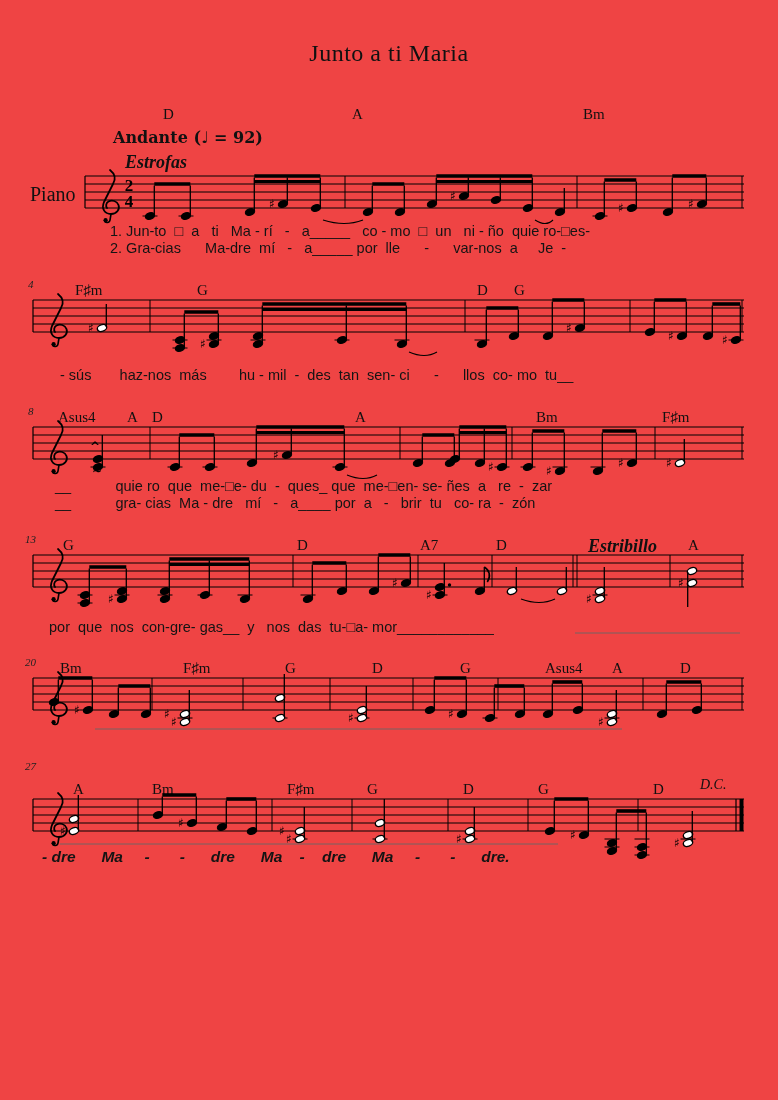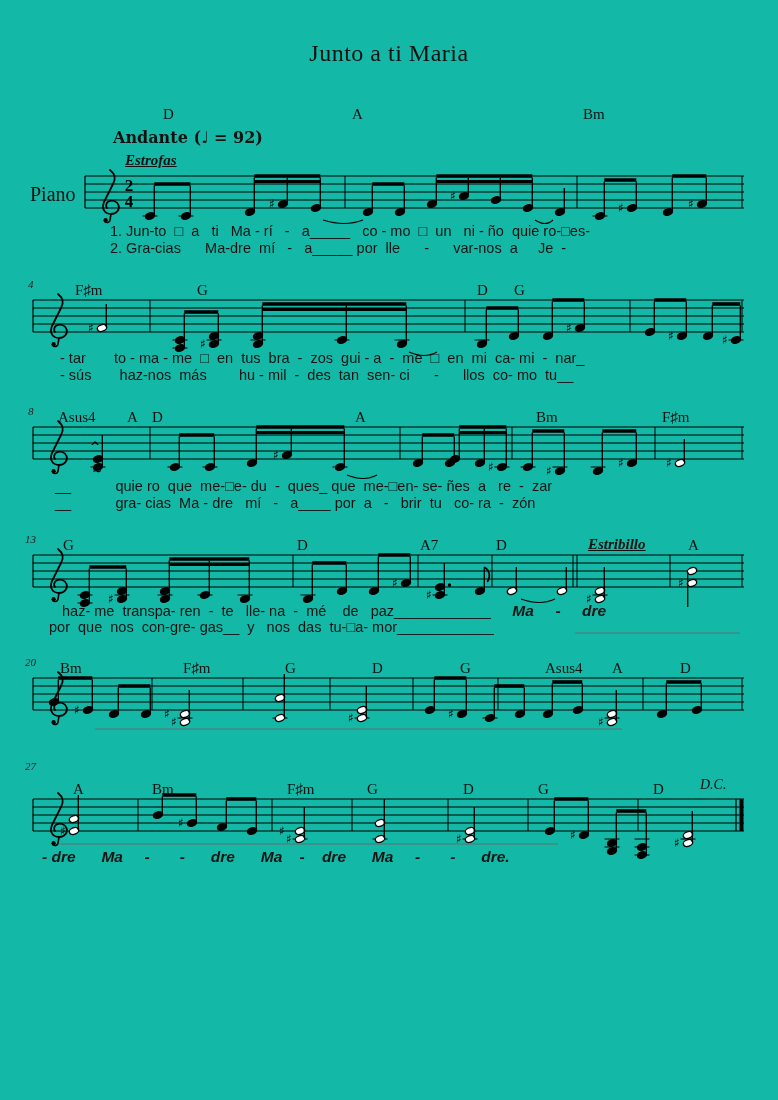--- a/index.html
+++ b/index.html
@@ -3,7 +3,7 @@
 <meta charset="utf-8">
 <style>
   html,body{margin:0;padding:0;background:#fff;}
-  #score{position:relative;width:778px;height:1100px;background:#14b8a6;overflow:hidden;
+  #score{position:relative;width:778px;height:1100px;background:#ef4444;overflow:hidden;
          font-family:"Liberation Serif","DejaVu Serif",serif;color:#111;}
   .title{position:absolute;left:0;top:40px;width:778px;text-align:center;
          font-size:24px;letter-spacing:0.5px;}

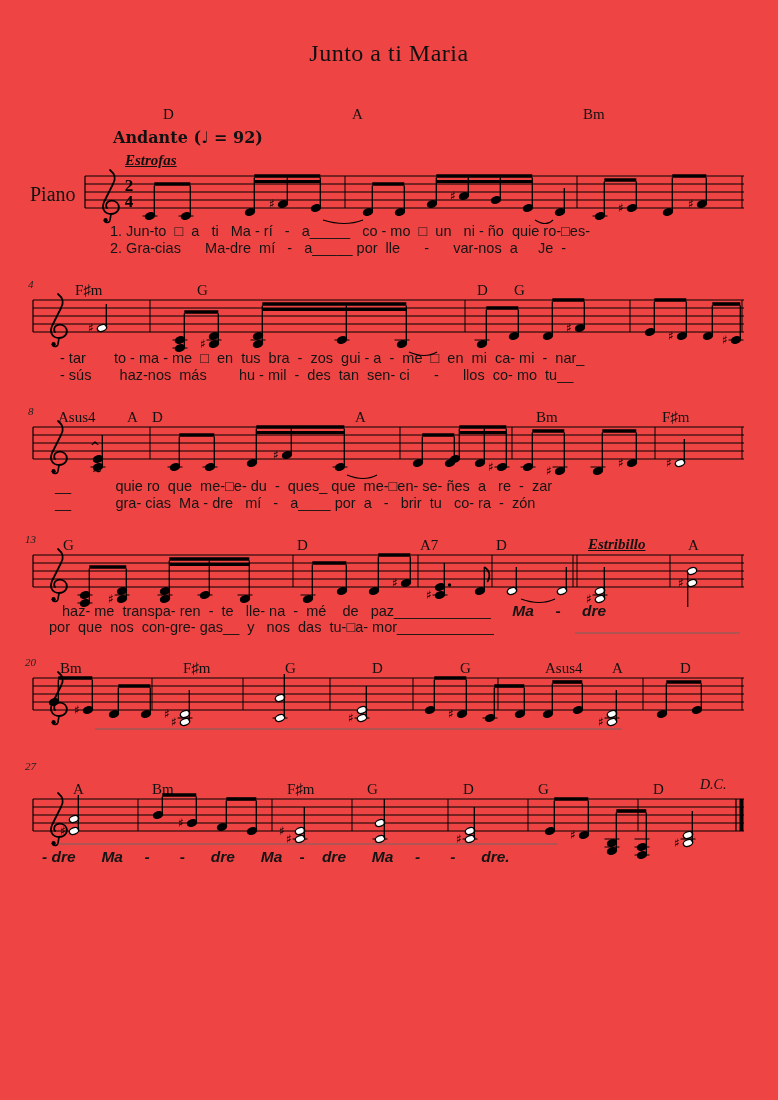--- a/index.html
+++ b/index.html
@@ -9,7 +9,7 @@
          font-size:24px;letter-spacing:0.5px;}
   .tempo{position:absolute;left:113px;top:128px;font-weight:bold;font-size:16px;
          font-family:"DejaVu Serif","Liberation Serif",serif;}
-  .sect{position:absolute;font-weight:bold;font-style:italic;font-size:15px;text-decoration:underline;}
+  .sect{position:absolute;font-weight:bold;font-style:italic;font-size:18px;}
   .estrofas{left:125px;top:152px;}
   .estribillo{left:588px;top:536px;}
   .piano{position:absolute;left:30px;top:183px;font-size:20px;}

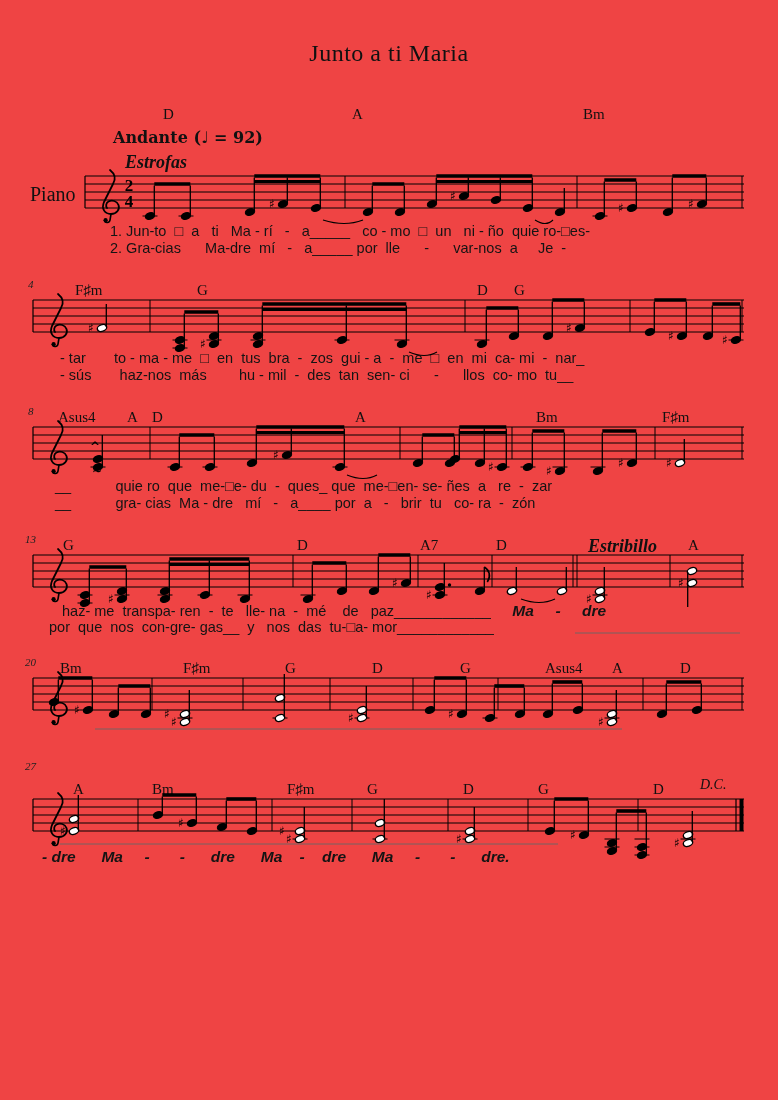--- a/index.html
+++ b/index.html
@@ -108,7 +108,6 @@
     <div class="chord" style="left: 197px; top: 282px;">G</div>
     <div class="chord" style="left: 477px; top: 282px;">D</div>
     <div class="chord" style="left: 514px; top: 282px;">G</div>
-    <div class="lyric" style="left: 60px; top: 350px;"><span>- tar       to - ma - me  □  en  tus  bra  -  zos  gui - a  -  me  □  en  mi  ca- mi  -  nar_</span></div>
     <div class="lyric" style="left: 60px; top: 367px;"><span>- sús       haz-nos  más        hu - mil  -  des  tan  sen- ci      -      llos  co- mo  tu__</span></div>
     <svg class="sys" width="778" height="90" style="top: 288px;">
       <line x1="33" y1="12" x2="744" y2="12" stroke="#000" stroke-width="1"></line>

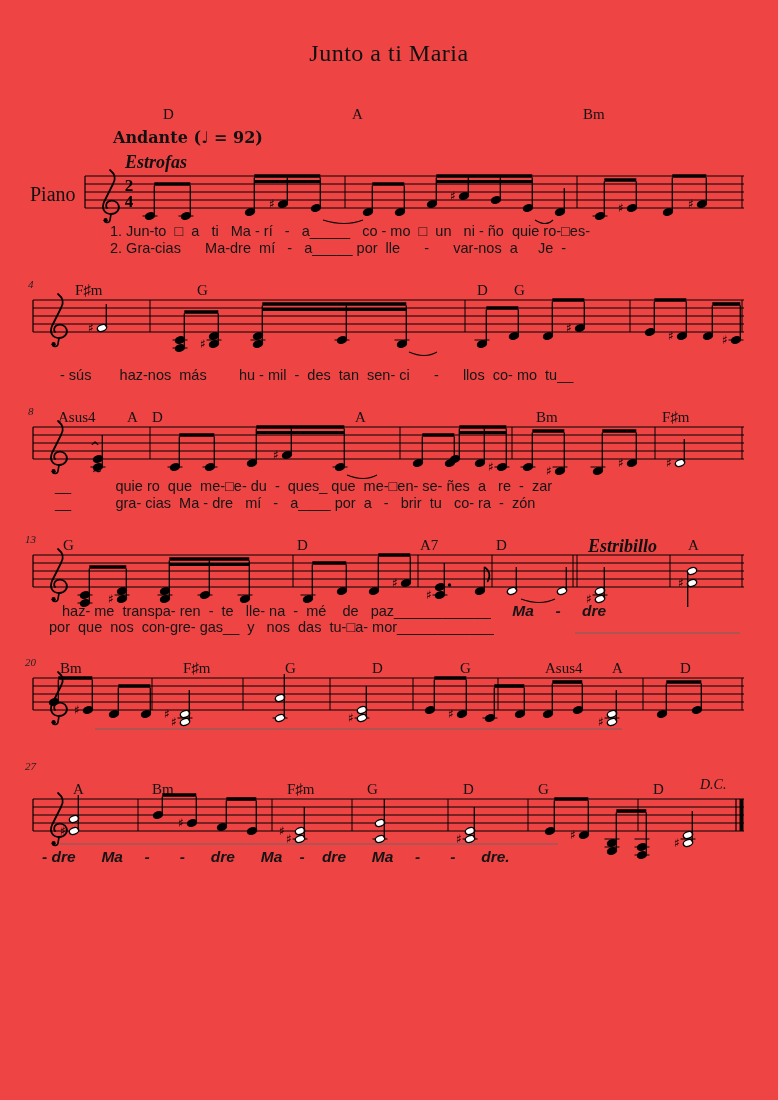--- a/index.html
+++ b/index.html
@@ -268,7 +268,6 @@
     <div class="chord" style="left: 420px; top: 537px;">A7</div>
     <div class="chord" style="left: 496px; top: 537px;">D</div>
     <div class="chord" style="left: 688px; top: 537px;">A</div>
-    <div class="lyric" style="left: 62px; top: 602px;"><span>haz- me  transpa- ren  -  te   lle- na  -  mé    de   paz____________</span><span class="b">     Ma     -     dre</span></div>
     <div class="lyric" style="left: 49px; top: 619px;"><span>por  que  nos  con-gre- gas__  y   nos  das  tu-□a- mor____________</span></div>
     <svg class="sys" width="778" height="90" style="top: 543px;">
       <line x1="33" y1="12" x2="744" y2="12" stroke="#000" stroke-width="1"></line>

